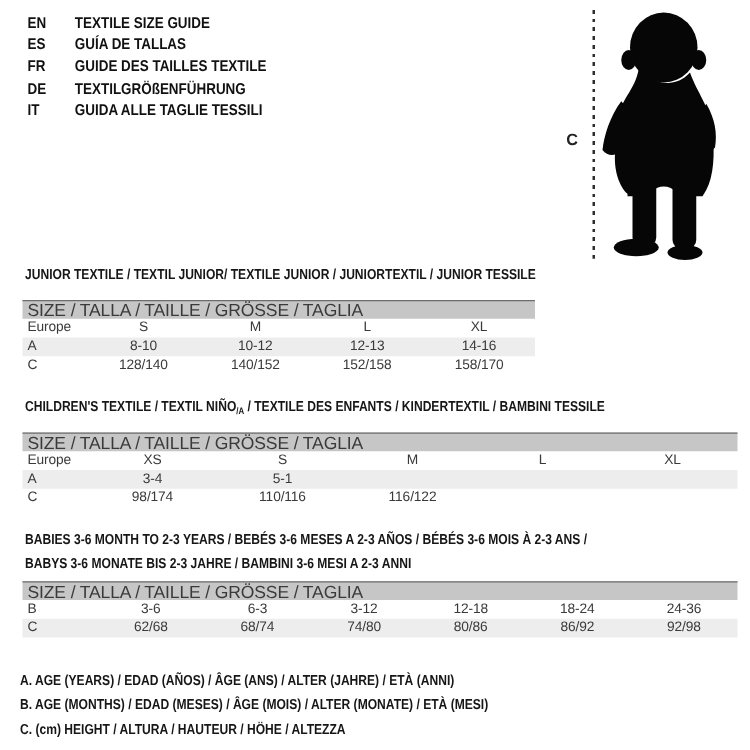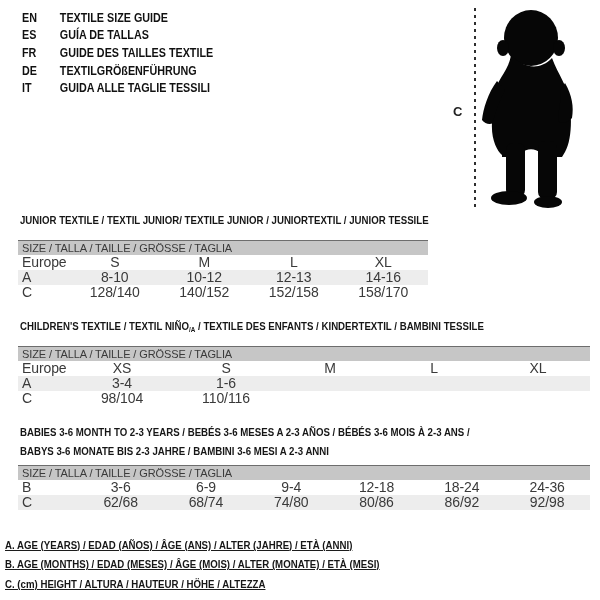--- a/index.html
+++ b/index.html
@@ -29,7 +29,7 @@
   .size-table{position:absolute;box-sizing:border-box;}
   .t-head{height:15px;line-height:14px;background:var(--c-header-bar,#c6c6c6);
     border-top:1px solid var(--c-table-border,#6d6d6d);box-sizing:border-box;
-    font-size:11px;color:var(--c-text-table,#3a3a3a);padding-left:4px;letter-spacing:-0.1px;}
+    font-size:14px;color:var(--c-text-table,#3a3a3a);padding-left:4px;letter-spacing:-0.1px;}
   .t-row{display:grid;height:15px;align-items:center;}
   .t-row.shaded{background:var(--c-row-shaded,#ededed);}
   .t-cell{font-size:14px;color:var(--c-text-table,#3a3a3a);text-align:center;

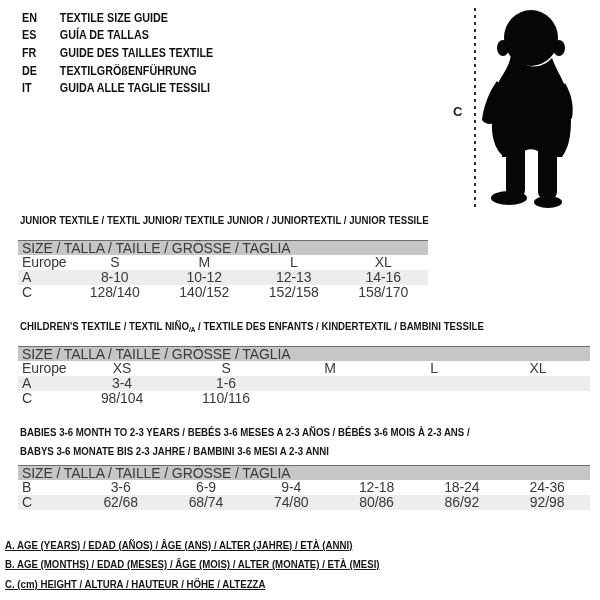--- a/index.html
+++ b/index.html
@@ -32,7 +32,7 @@
     font-size:14px;color:var(--c-text-table,#3a3a3a);padding-left:4px;letter-spacing:-0.1px;}
   .t-row{display:grid;height:15px;align-items:center;}
   .t-row.shaded{background:var(--c-row-shaded,#ededed);}
-  .t-cell{font-size:14px;color:var(--c-text-table,#3a3a3a);text-align:center;
+  .t-cell{font-size:11px;color:var(--c-text-table,#3a3a3a);text-align:center;
     line-height:15px;letter-spacing:-0.1px;}
   .t-cell.label{text-align:left;padding-left:4px;}
 

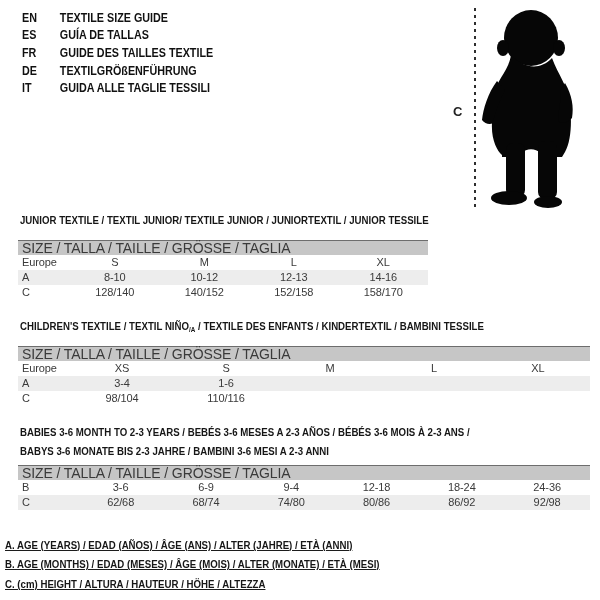--- a/index.html
+++ b/index.html
@@ -128,7 +128,7 @@
       <div class="t-row shaded" style="grid-template-columns: 52px 104px 104px 104px 104px 104px;">
         <div class="t-cell label">A</div>
         <div class="t-cell">3-4</div>
-        <div class="t-cell">1-6</div>
+        <div class="t-cell">5-1</div>
       </div>
       <div class="t-row" style="grid-template-columns: 52px 104px 104px 104px 104px 104px;">
         <div class="t-cell label">C</div>

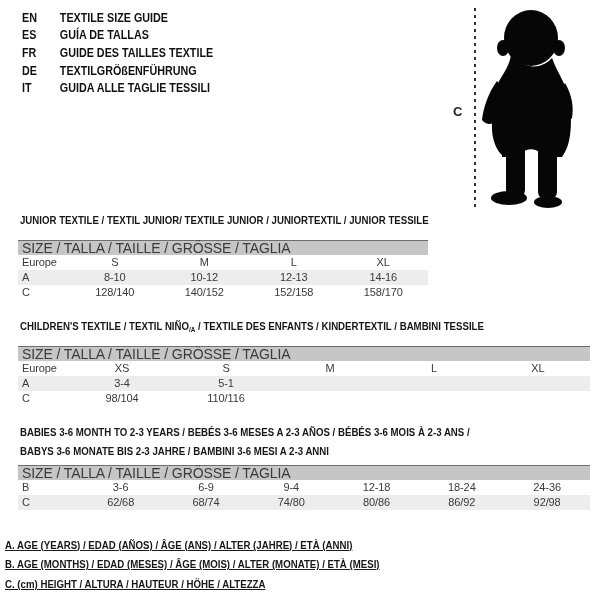--- a/index.html
+++ b/index.html
@@ -132,7 +132,7 @@
       </div>
       <div class="t-row" style="grid-template-columns: 52px 104px 104px 104px 104px 104px;">
         <div class="t-cell label">C</div>
-        <div class="t-cell">98/104</div>
+        <div class="t-cell">98/174</div>
         <div class="t-cell">110/116</div>
       </div>
     </div>

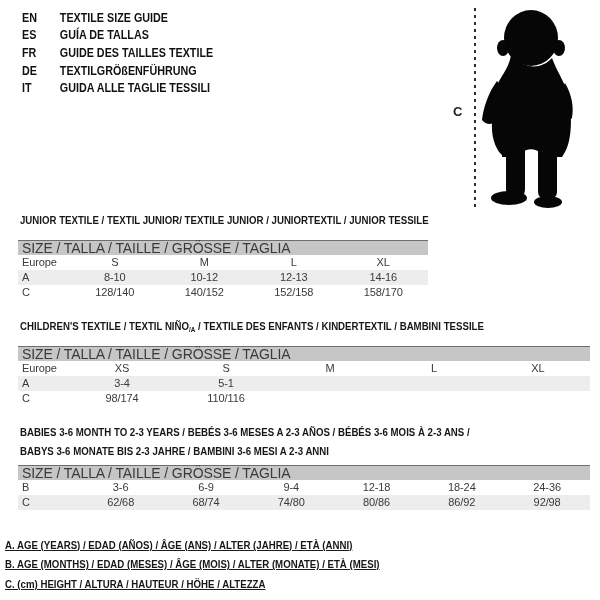--- a/index.html
+++ b/index.html
@@ -134,6 +134,7 @@
         <div class="t-cell label">C</div>
         <div class="t-cell">98/174</div>
         <div class="t-cell">110/116</div>
+        <div class="t-cell">116/122</div>
       </div>
     </div>
 

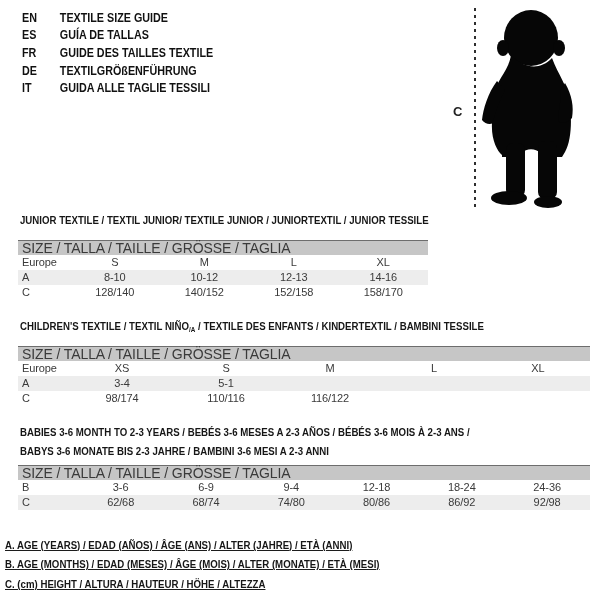--- a/index.html
+++ b/index.html
@@ -147,7 +147,7 @@
       <div class="t-row" style="grid-template-columns: 60px 85.3px 85.3px 85.3px 85.3px 85.3px 85.3px;">
         <div class="t-cell label">B</div>
         <div class="t-cell">3-6</div>
-        <div class="t-cell">6-9</div>
+        <div class="t-cell">6-3</div>
         <div class="t-cell">9-4</div>
         <div class="t-cell">12-18</div>
         <div class="t-cell">18-24</div>

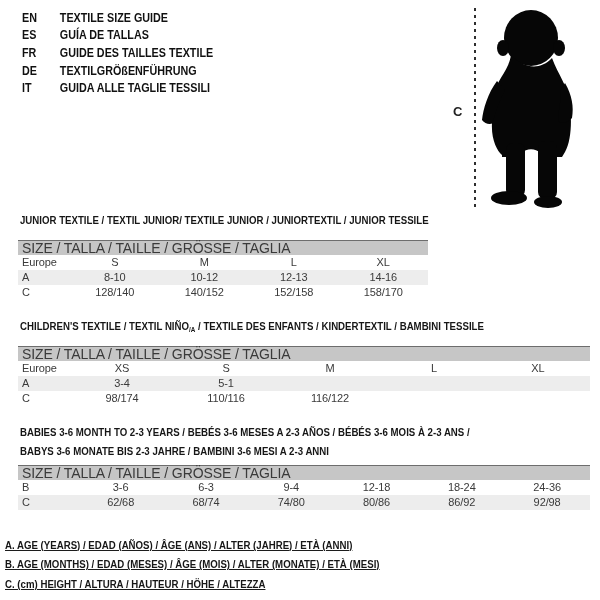--- a/index.html
+++ b/index.html
@@ -148,7 +148,7 @@
         <div class="t-cell label">B</div>
         <div class="t-cell">3-6</div>
         <div class="t-cell">6-3</div>
-        <div class="t-cell">9-4</div>
+        <div class="t-cell">3-12</div>
         <div class="t-cell">12-18</div>
         <div class="t-cell">18-24</div>
         <div class="t-cell">24-36</div>

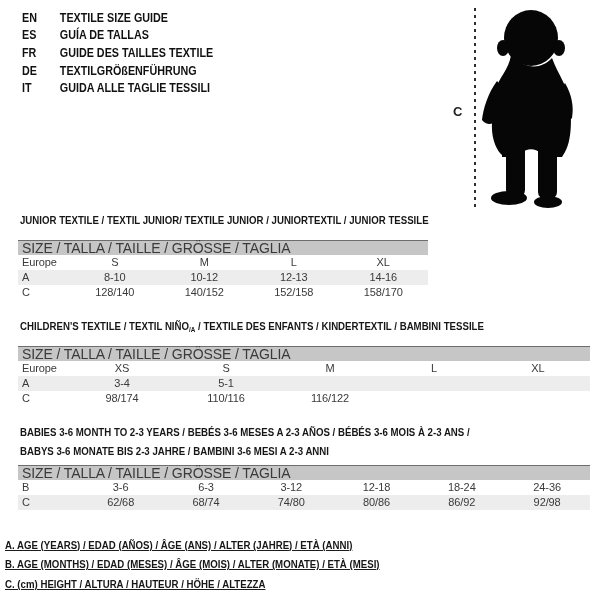--- a/index.html
+++ b/index.html
@@ -37,7 +37,7 @@
   .t-cell.label{text-align:left;padding-left:4px;}
 
   
-  .notes{position:absolute;left:5px;top:536px;text-decoration:underline;}
+  .notes{position:absolute;left:16px;top:536px;}
   .note-row{font-weight:bold;font-size:11.5px;color:#161616;line-height:19.4px;
     transform:scaleX(0.84);transform-origin:0 50%;white-space:nowrap;}
 </style>

